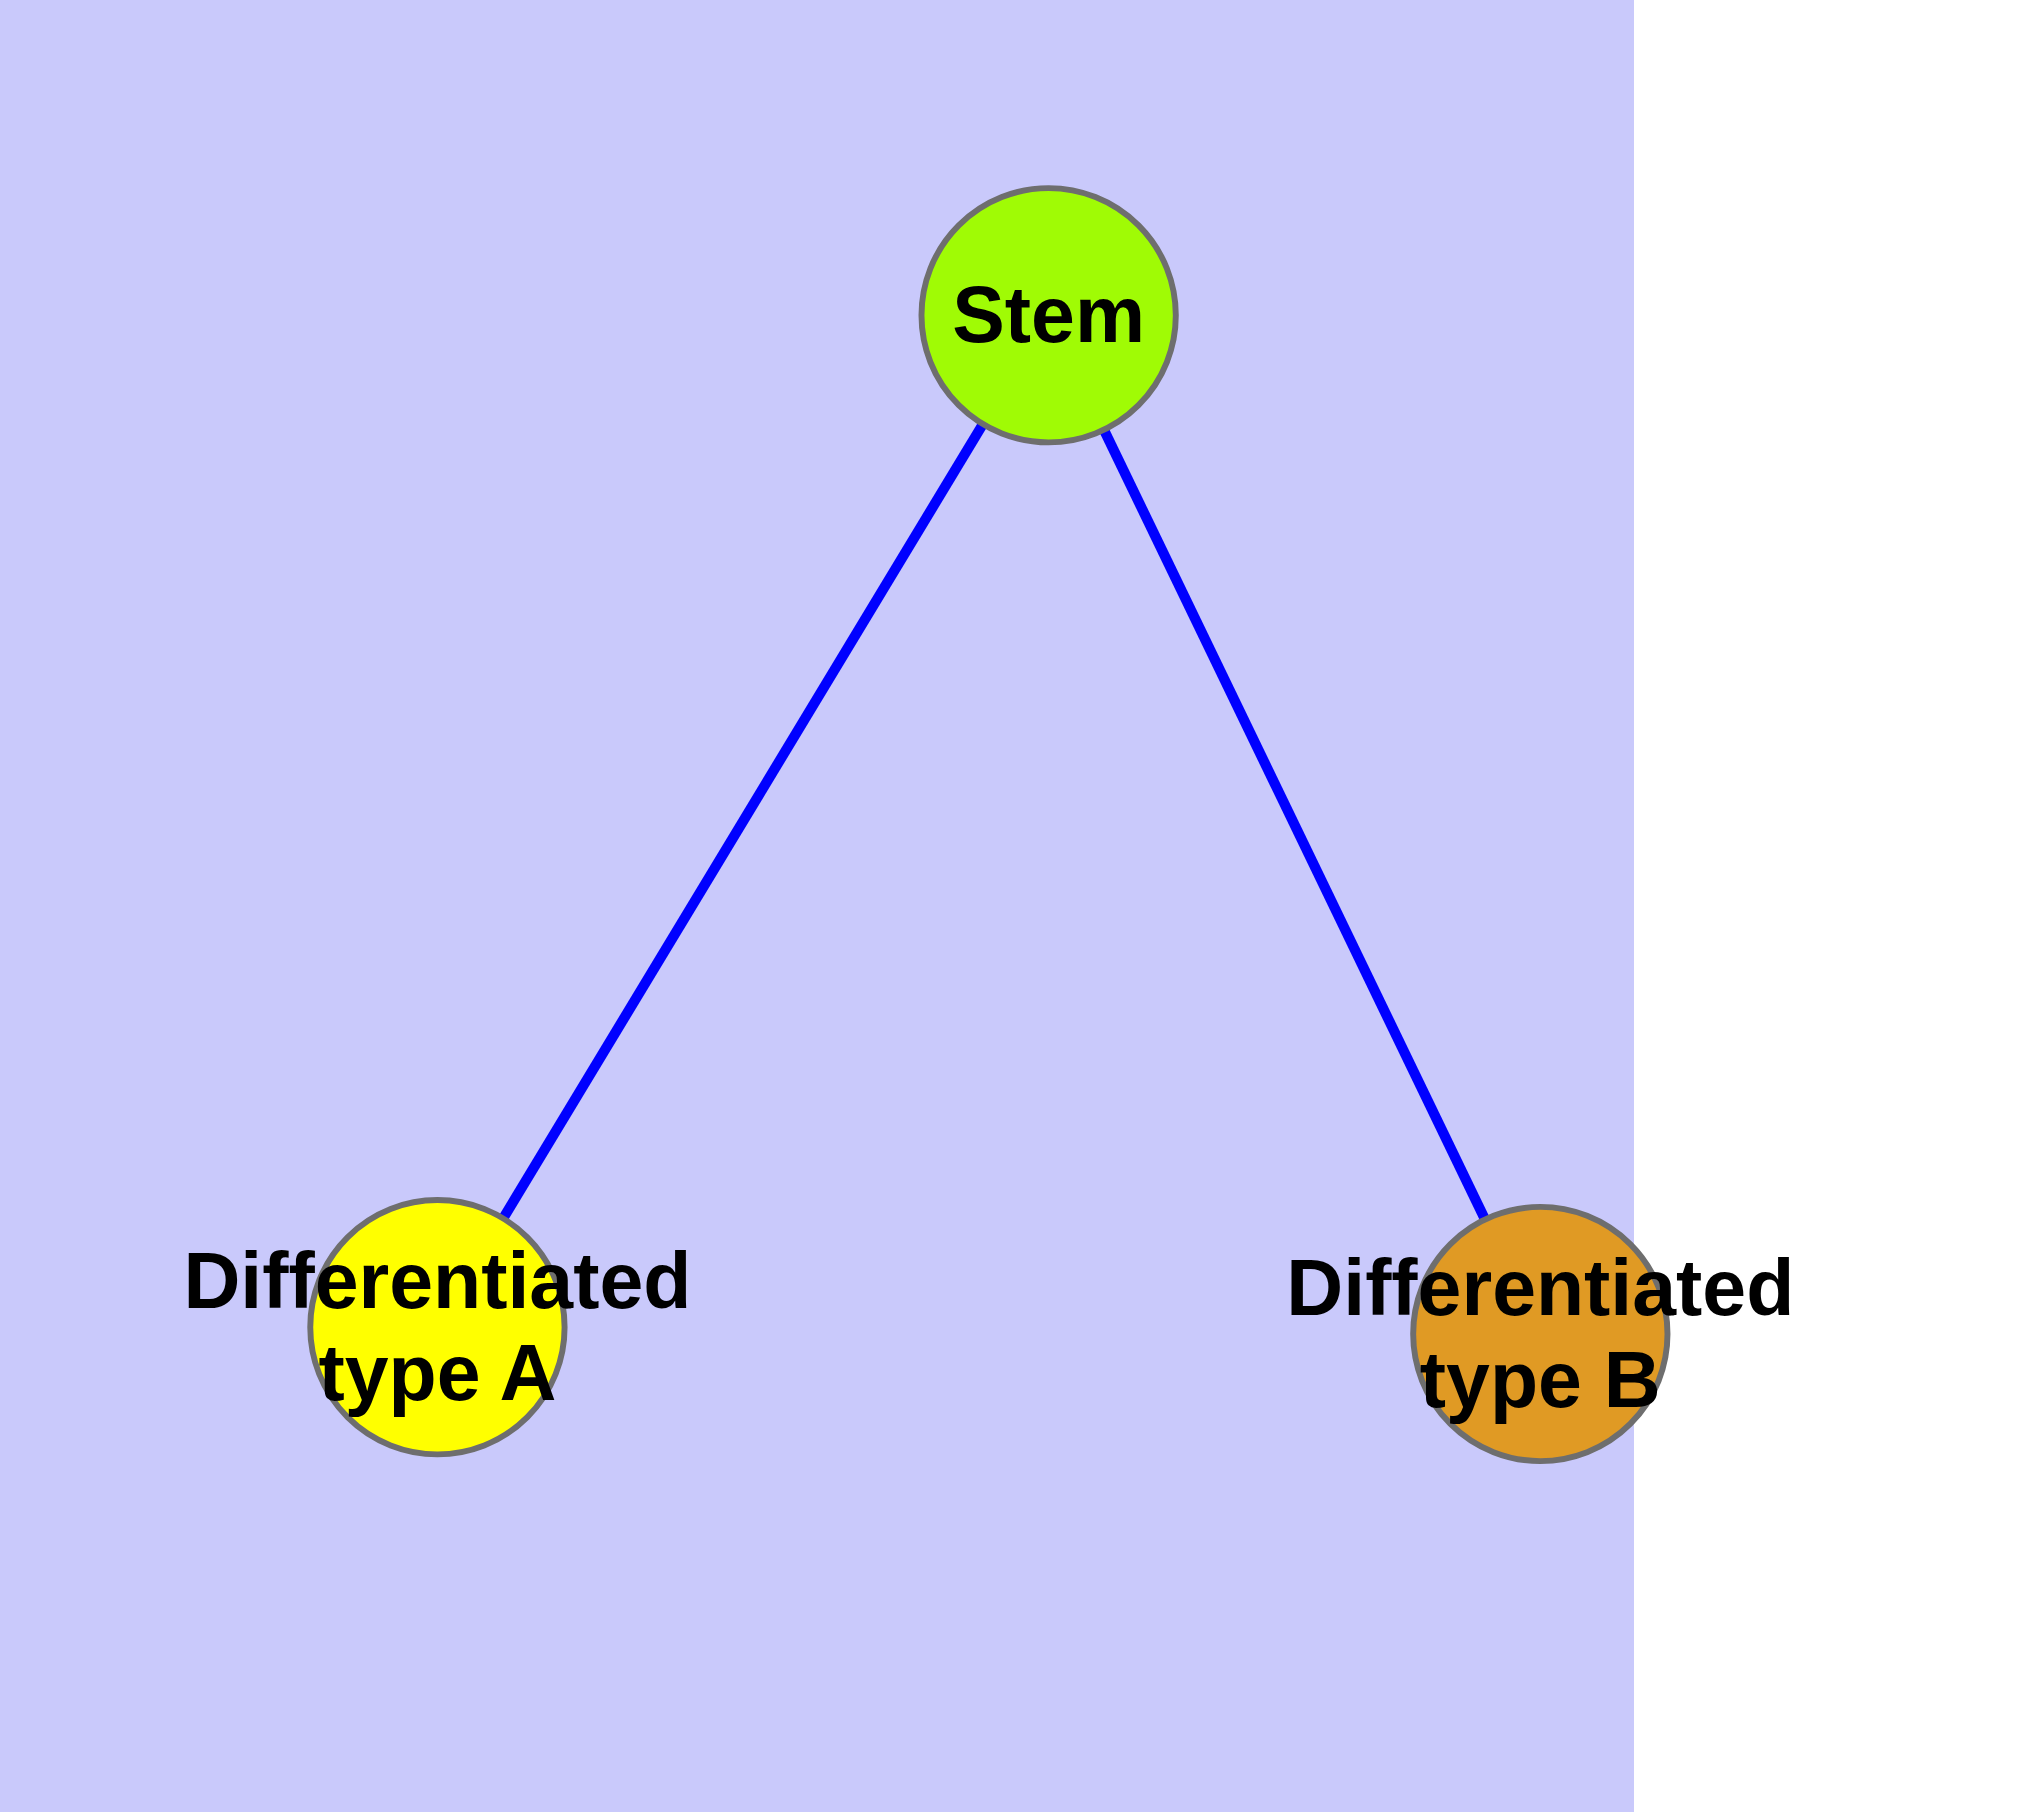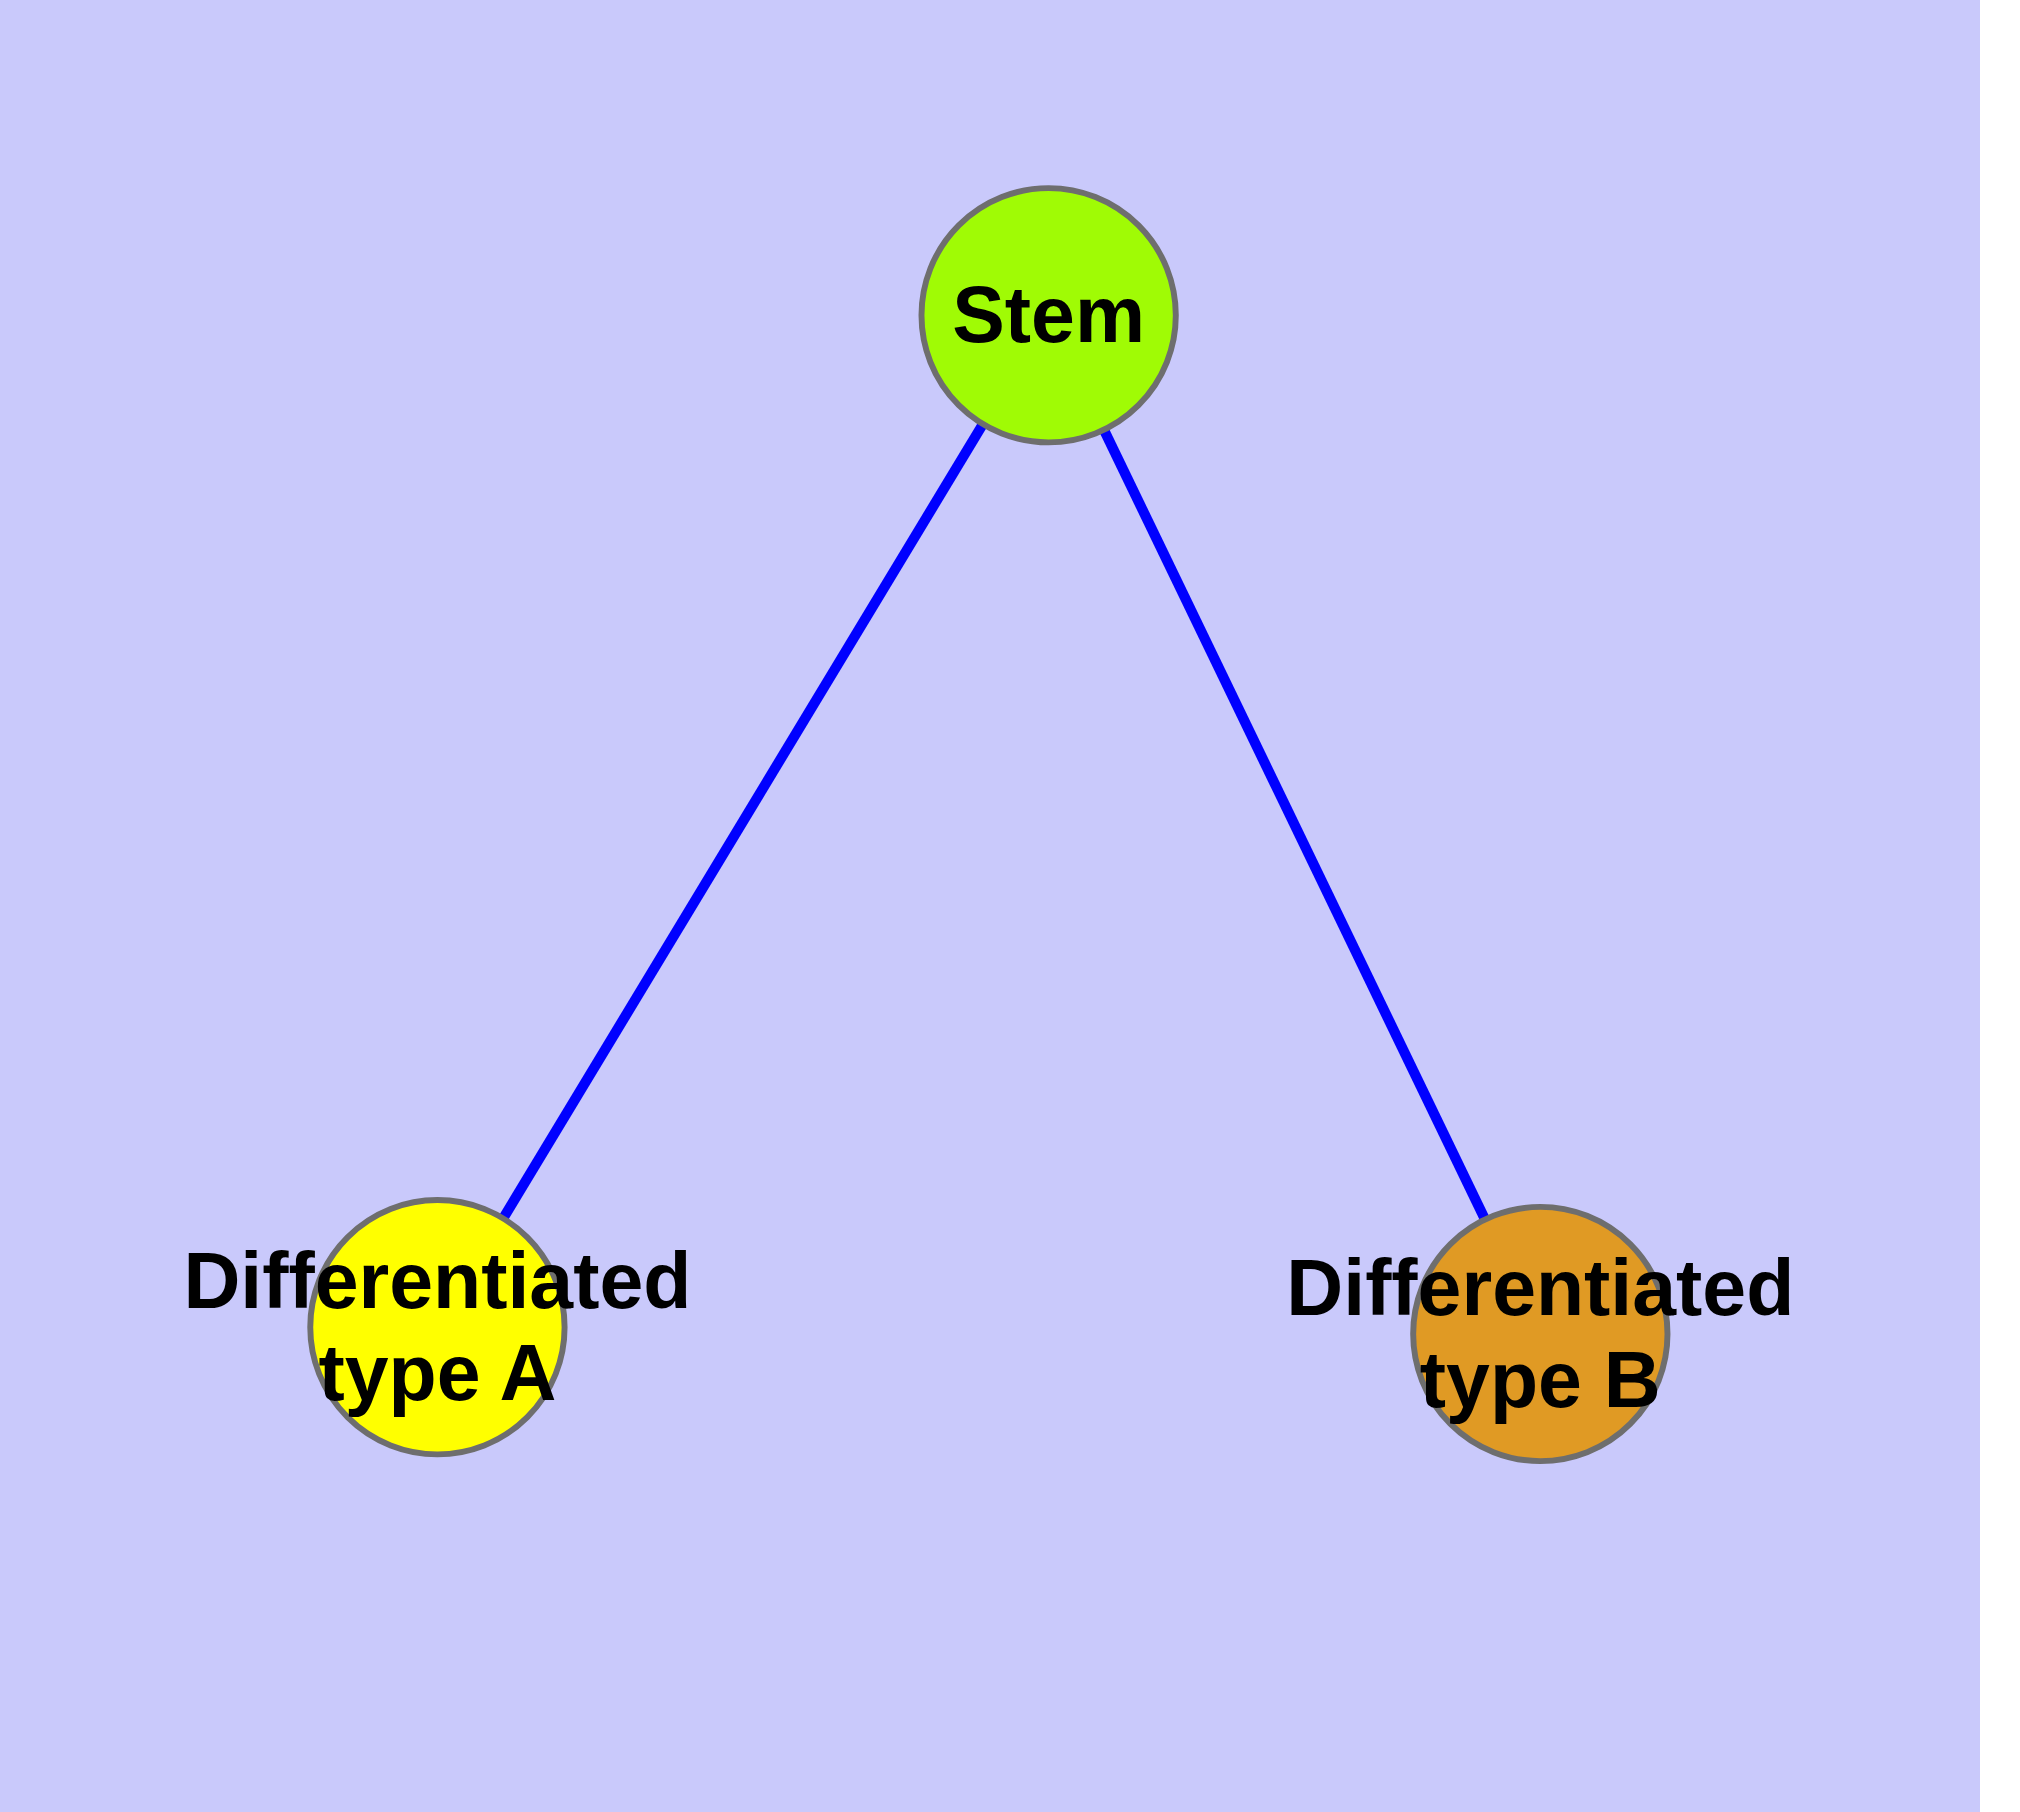--- a/index.html
+++ b/index.html
@@ -15,7 +15,7 @@
   }
   #diagram-root {
     position: relative;
-    width: 1980px;
+    width: 1634px;
     height: 1812px;
     background: #c9c9fb;
   }

